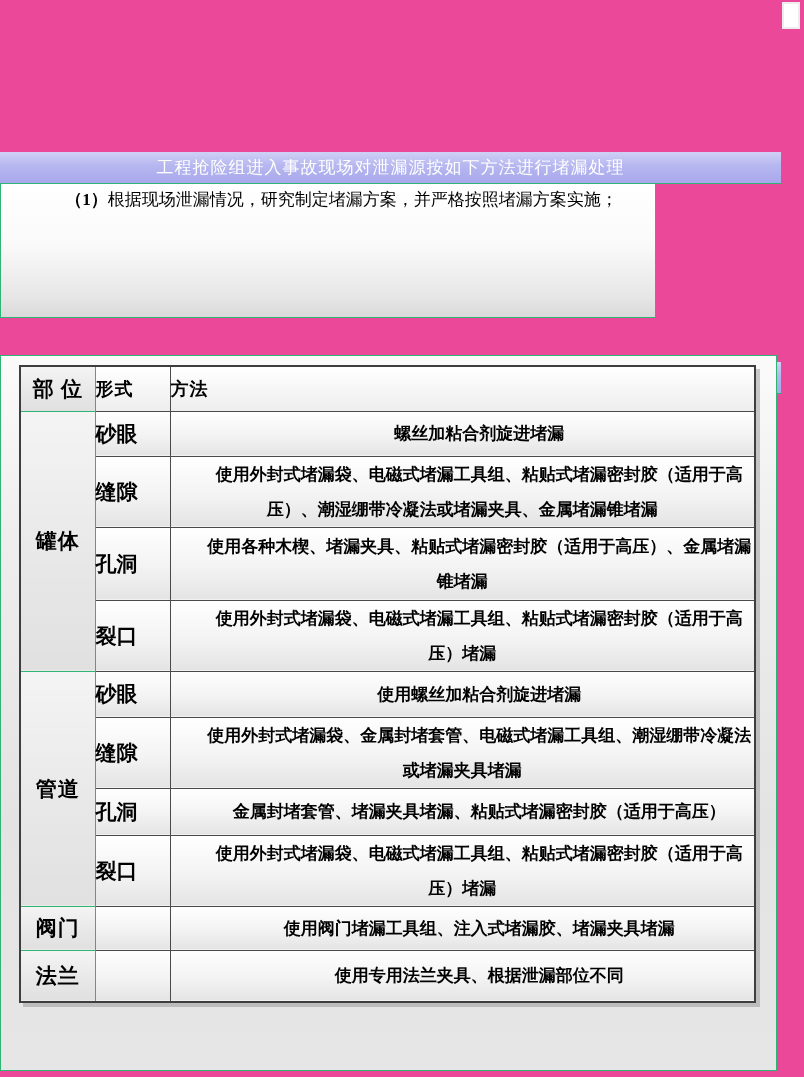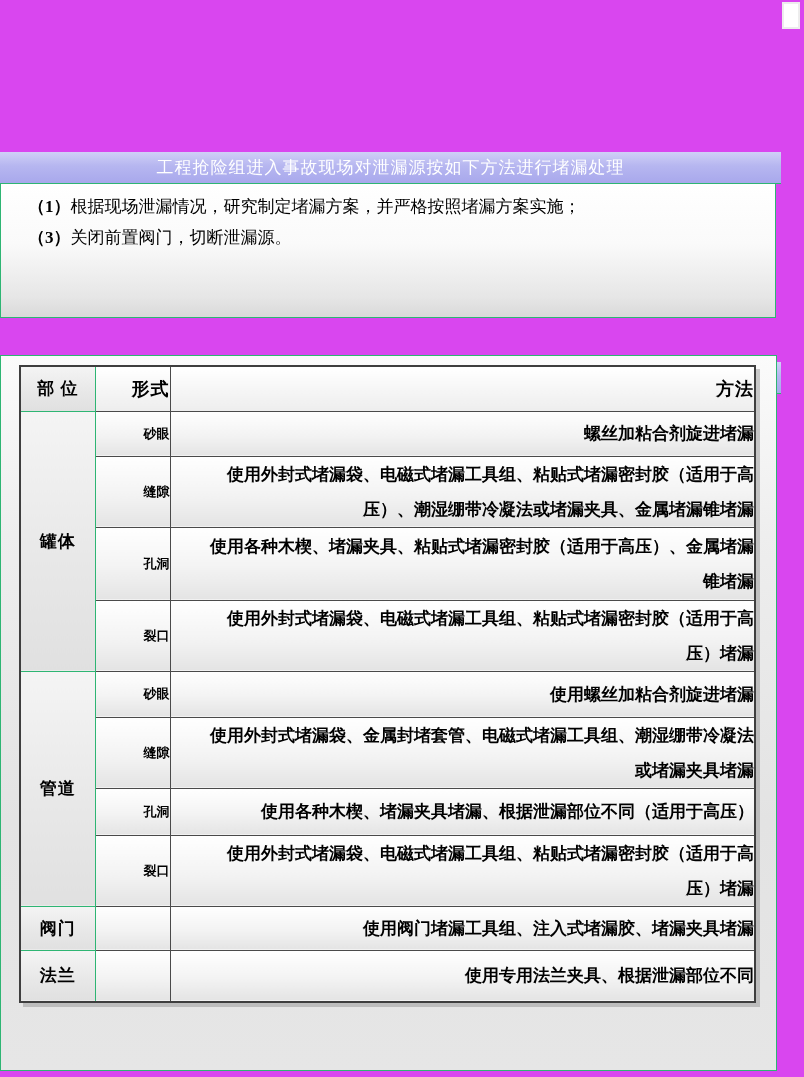--- a/index.html
+++ b/index.html
@@ -4,7 +4,7 @@
 <style>
   html,body { margin:0; padding:0; background:#ffffff; }
   #canvas {
-    position:relative; width:804px; height:1077px; background:#d946ef;
+    position:relative; width:804px; height:1077px; background:#ec4899;
     font-family:"Liberation Serif","DejaVu Serif",serif; overflow:hidden; color:#000;
   }
 

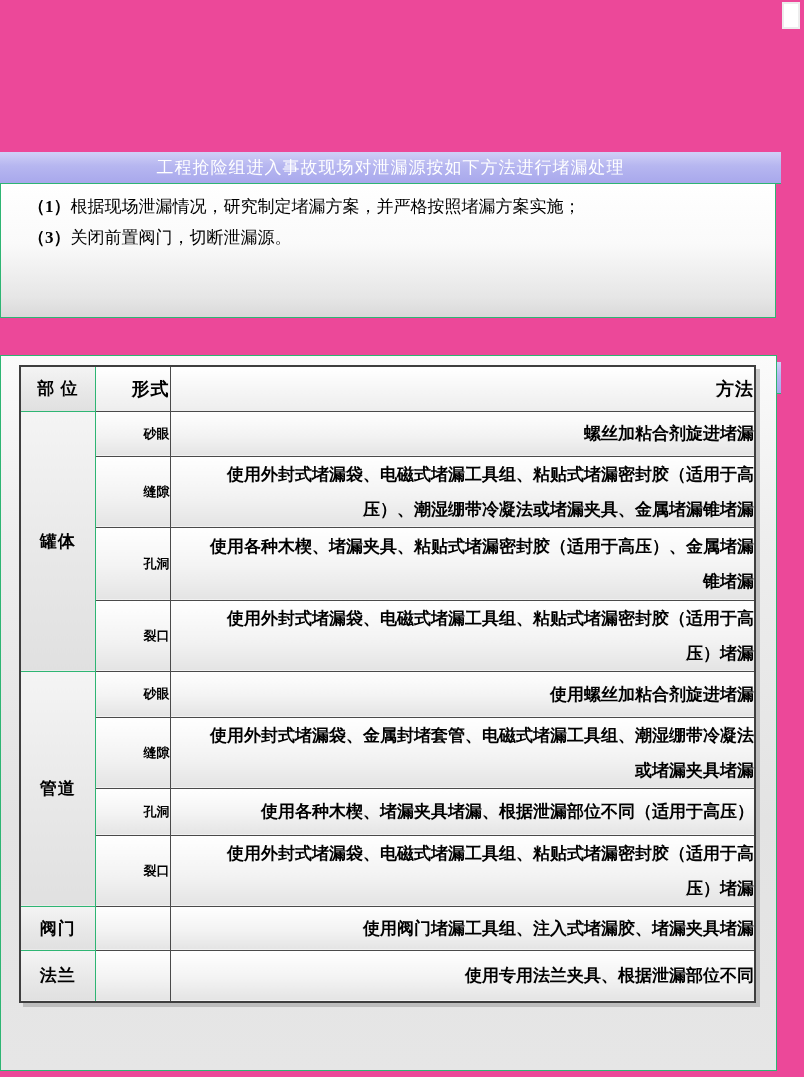--- a/index.html
+++ b/index.html
@@ -21,10 +21,10 @@
 
   
   #instructions {
-    position:absolute; left:0; top:184px; width:776px; height:134px;
+    position:absolute; left:0; top:184px; width:656px; height:134px;
     box-sizing:border-box; border:1px solid #2eb573; border-top:none;
     background:linear-gradient(180deg,#ffffff 0%,#fafafa 45%,#e6e6e6 85%,#d9d9d9 100%);
-    padding-top:7px;
+    text-align:center;
   }
   .instr-line { font-size:17px; line-height:31px; padding-left:27px; white-space:nowrap; }
   .instr-num  { font-weight:bold; }

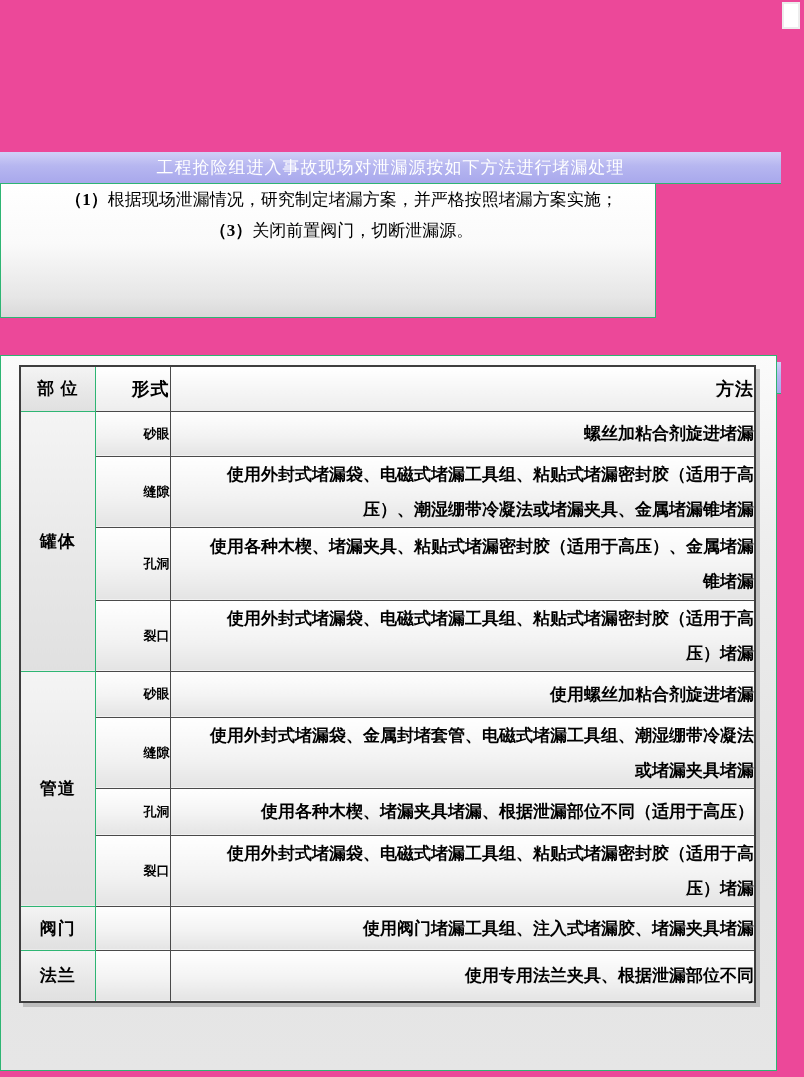--- a/index.html
+++ b/index.html
@@ -87,9 +87,6 @@
     <div class="instr-line">
       <span class="instr-num">（1）</span><span>根据现场泄漏情况，研究制定堵漏方案，并严格按照堵漏方案实施；</span>
     </div>
-    <div class="instr-line">
-      <span class="instr-num">（3）</span><span>关闭前置阀门，切断泄漏源。</span>
-    </div>
   </div>
 
   <div id="bar-table" class="lav-bar">表1 堵漏方法</div>

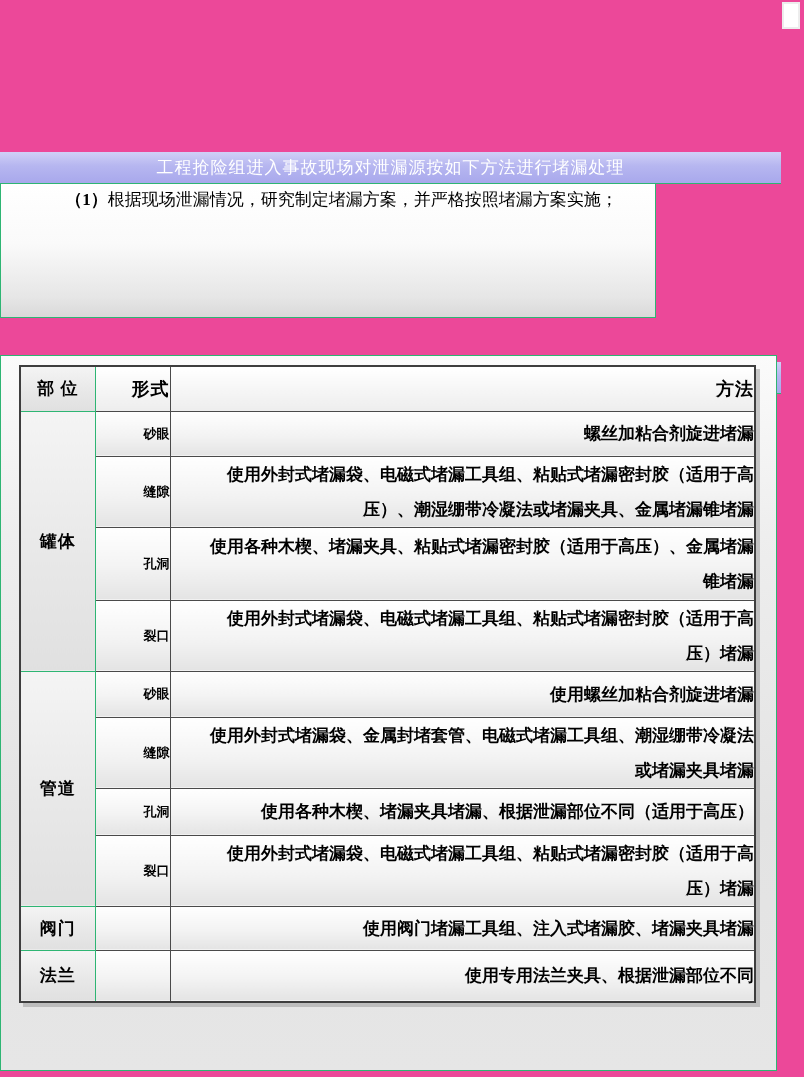--- a/index.html
+++ b/index.html
@@ -53,7 +53,7 @@
   .part-cell {
     border:1px solid #2eb573 !important;
     background:linear-gradient(180deg,#f4f4f4 0%,#e7e7e7 60%,#e0e0e0 100%);
-    text-align:center; font-size:17px; font-weight:600; letter-spacing:1px;
+    text-align:center; font-size:21px; font-weight:600; letter-spacing:1px;
   }
   .form-cell {
     text-align:right; font-size:13px; font-weight:600;

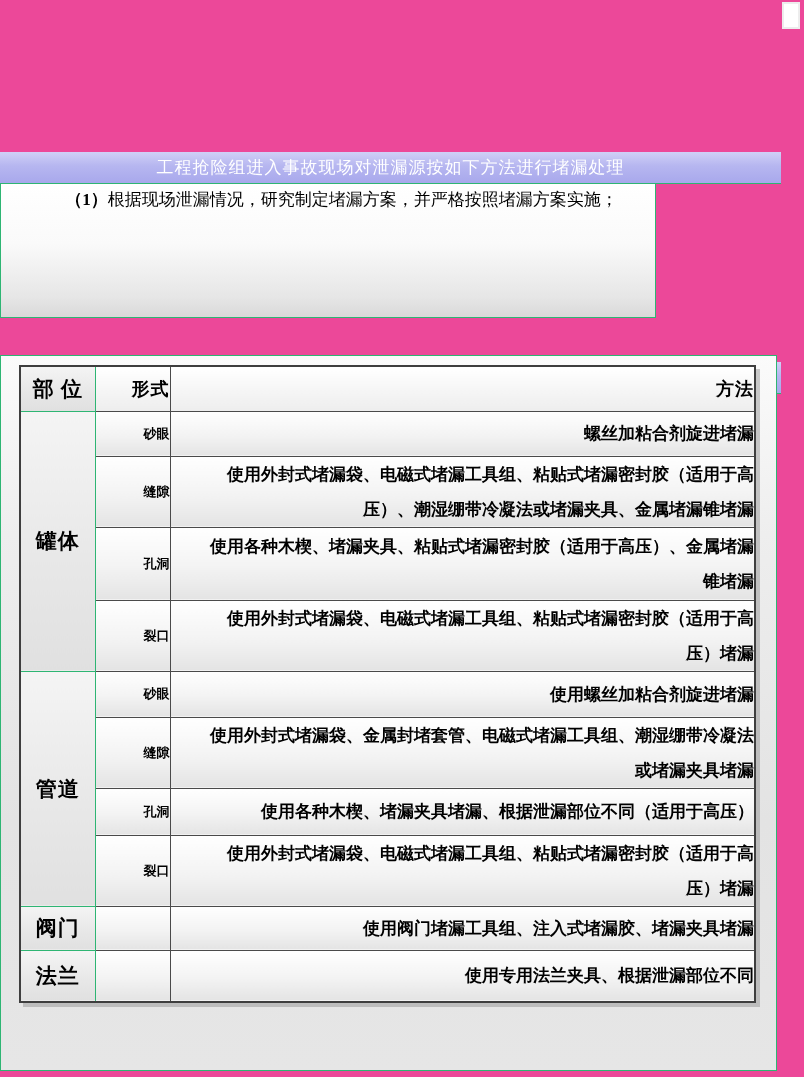--- a/index.html
+++ b/index.html
@@ -46,7 +46,7 @@
   }
   #methods-table td, #methods-table th { border:1px solid #4a4a4a; padding:0; }
   .hdr-cell {
-    font-size:18px; font-weight:600; text-align:right;
+    font-size:18px; font-weight:600; text-align:left;
     background:linear-gradient(180deg,#ffffff 0%,#ededed 100%);
     letter-spacing:1px;
   }

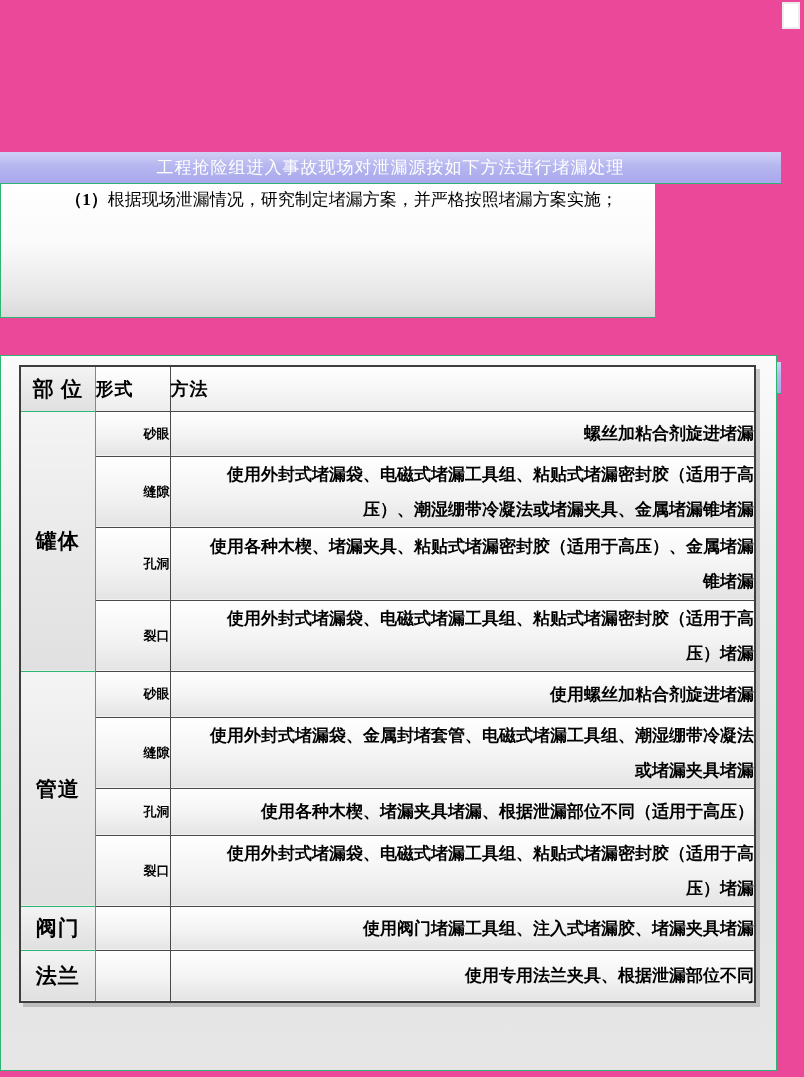--- a/index.html
+++ b/index.html
@@ -56,7 +56,7 @@
     text-align:center; font-size:21px; font-weight:600; letter-spacing:1px;
   }
   .form-cell {
-    text-align:right; font-size:13px; font-weight:600;
+    text-align:left; font-size:21px; font-weight:600;
     background:linear-gradient(180deg,#ffffff 0%,#f3f3f3 55%,#e4e4e4 100%);
   }
   .method-cell {

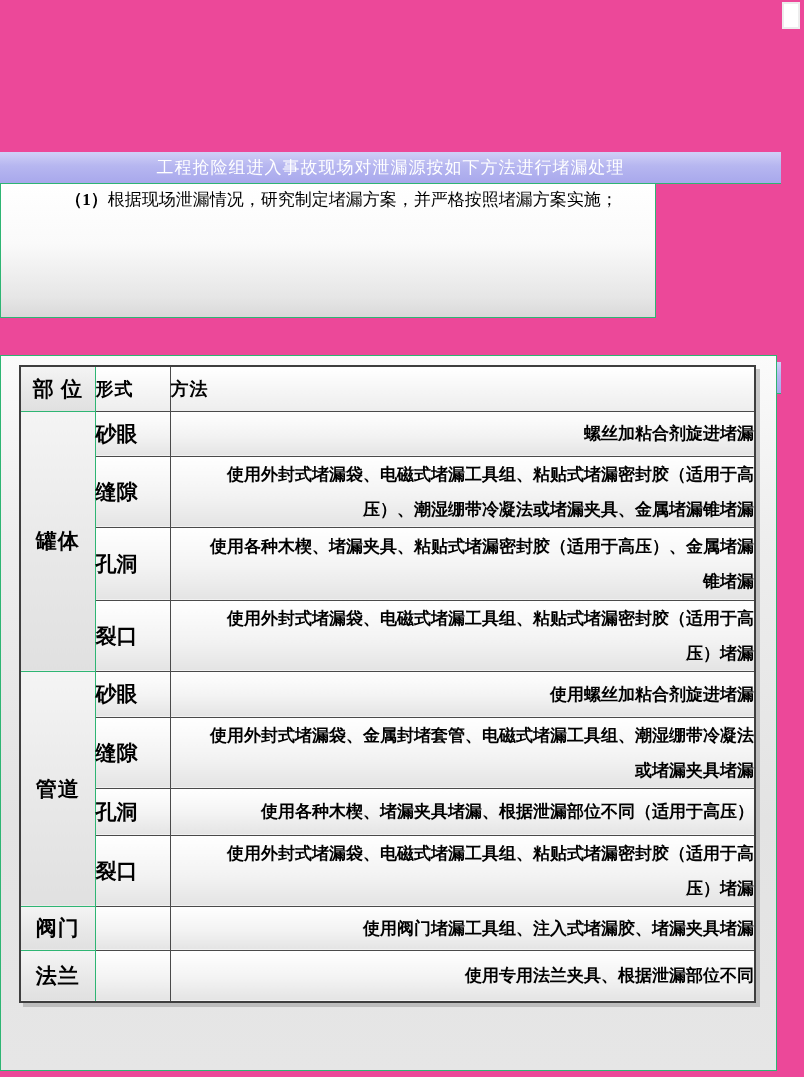--- a/index.html
+++ b/index.html
@@ -61,7 +61,7 @@
   }
   .method-cell {
     font-size:17px; font-weight:bold; line-height:35px;
-    padding:1px 10px 1px 8px; text-indent:2em; text-align:right;
+    padding:1px 10px 1px 8px; text-indent:2em; text-align:center;
     background:linear-gradient(180deg,#ffffff 0%,#f3f3f3 55%,#e4e4e4 100%);
   }
   tr.rh-hdr{height:45px} tr.rh-a{height:45px} tr.rh-b{height:70px} tr.rh-c{height:73px}

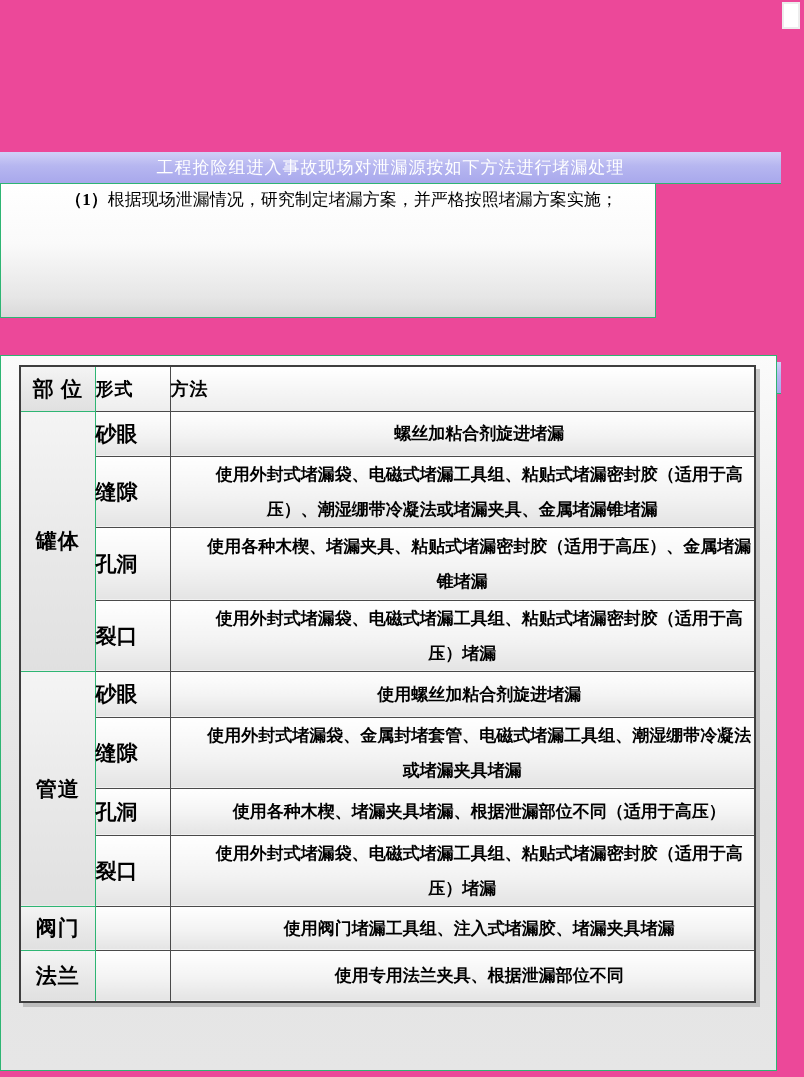--- a/index.html
+++ b/index.html
@@ -132,7 +132,7 @@
       </tr>
       <tr class="rh-g">
         <td class="form-cell">孔洞</td>
-        <td class="method-cell">使用各种木楔、堵漏夹具堵漏、根据泄漏部位不同（适用于高压）</td>
+        <td class="method-cell">金属封堵套管、堵漏夹具堵漏、粘贴式堵漏密封胶（适用于高压）</td>
       </tr>
       <tr class="rh-h">
         <td class="form-cell">裂口</td>

